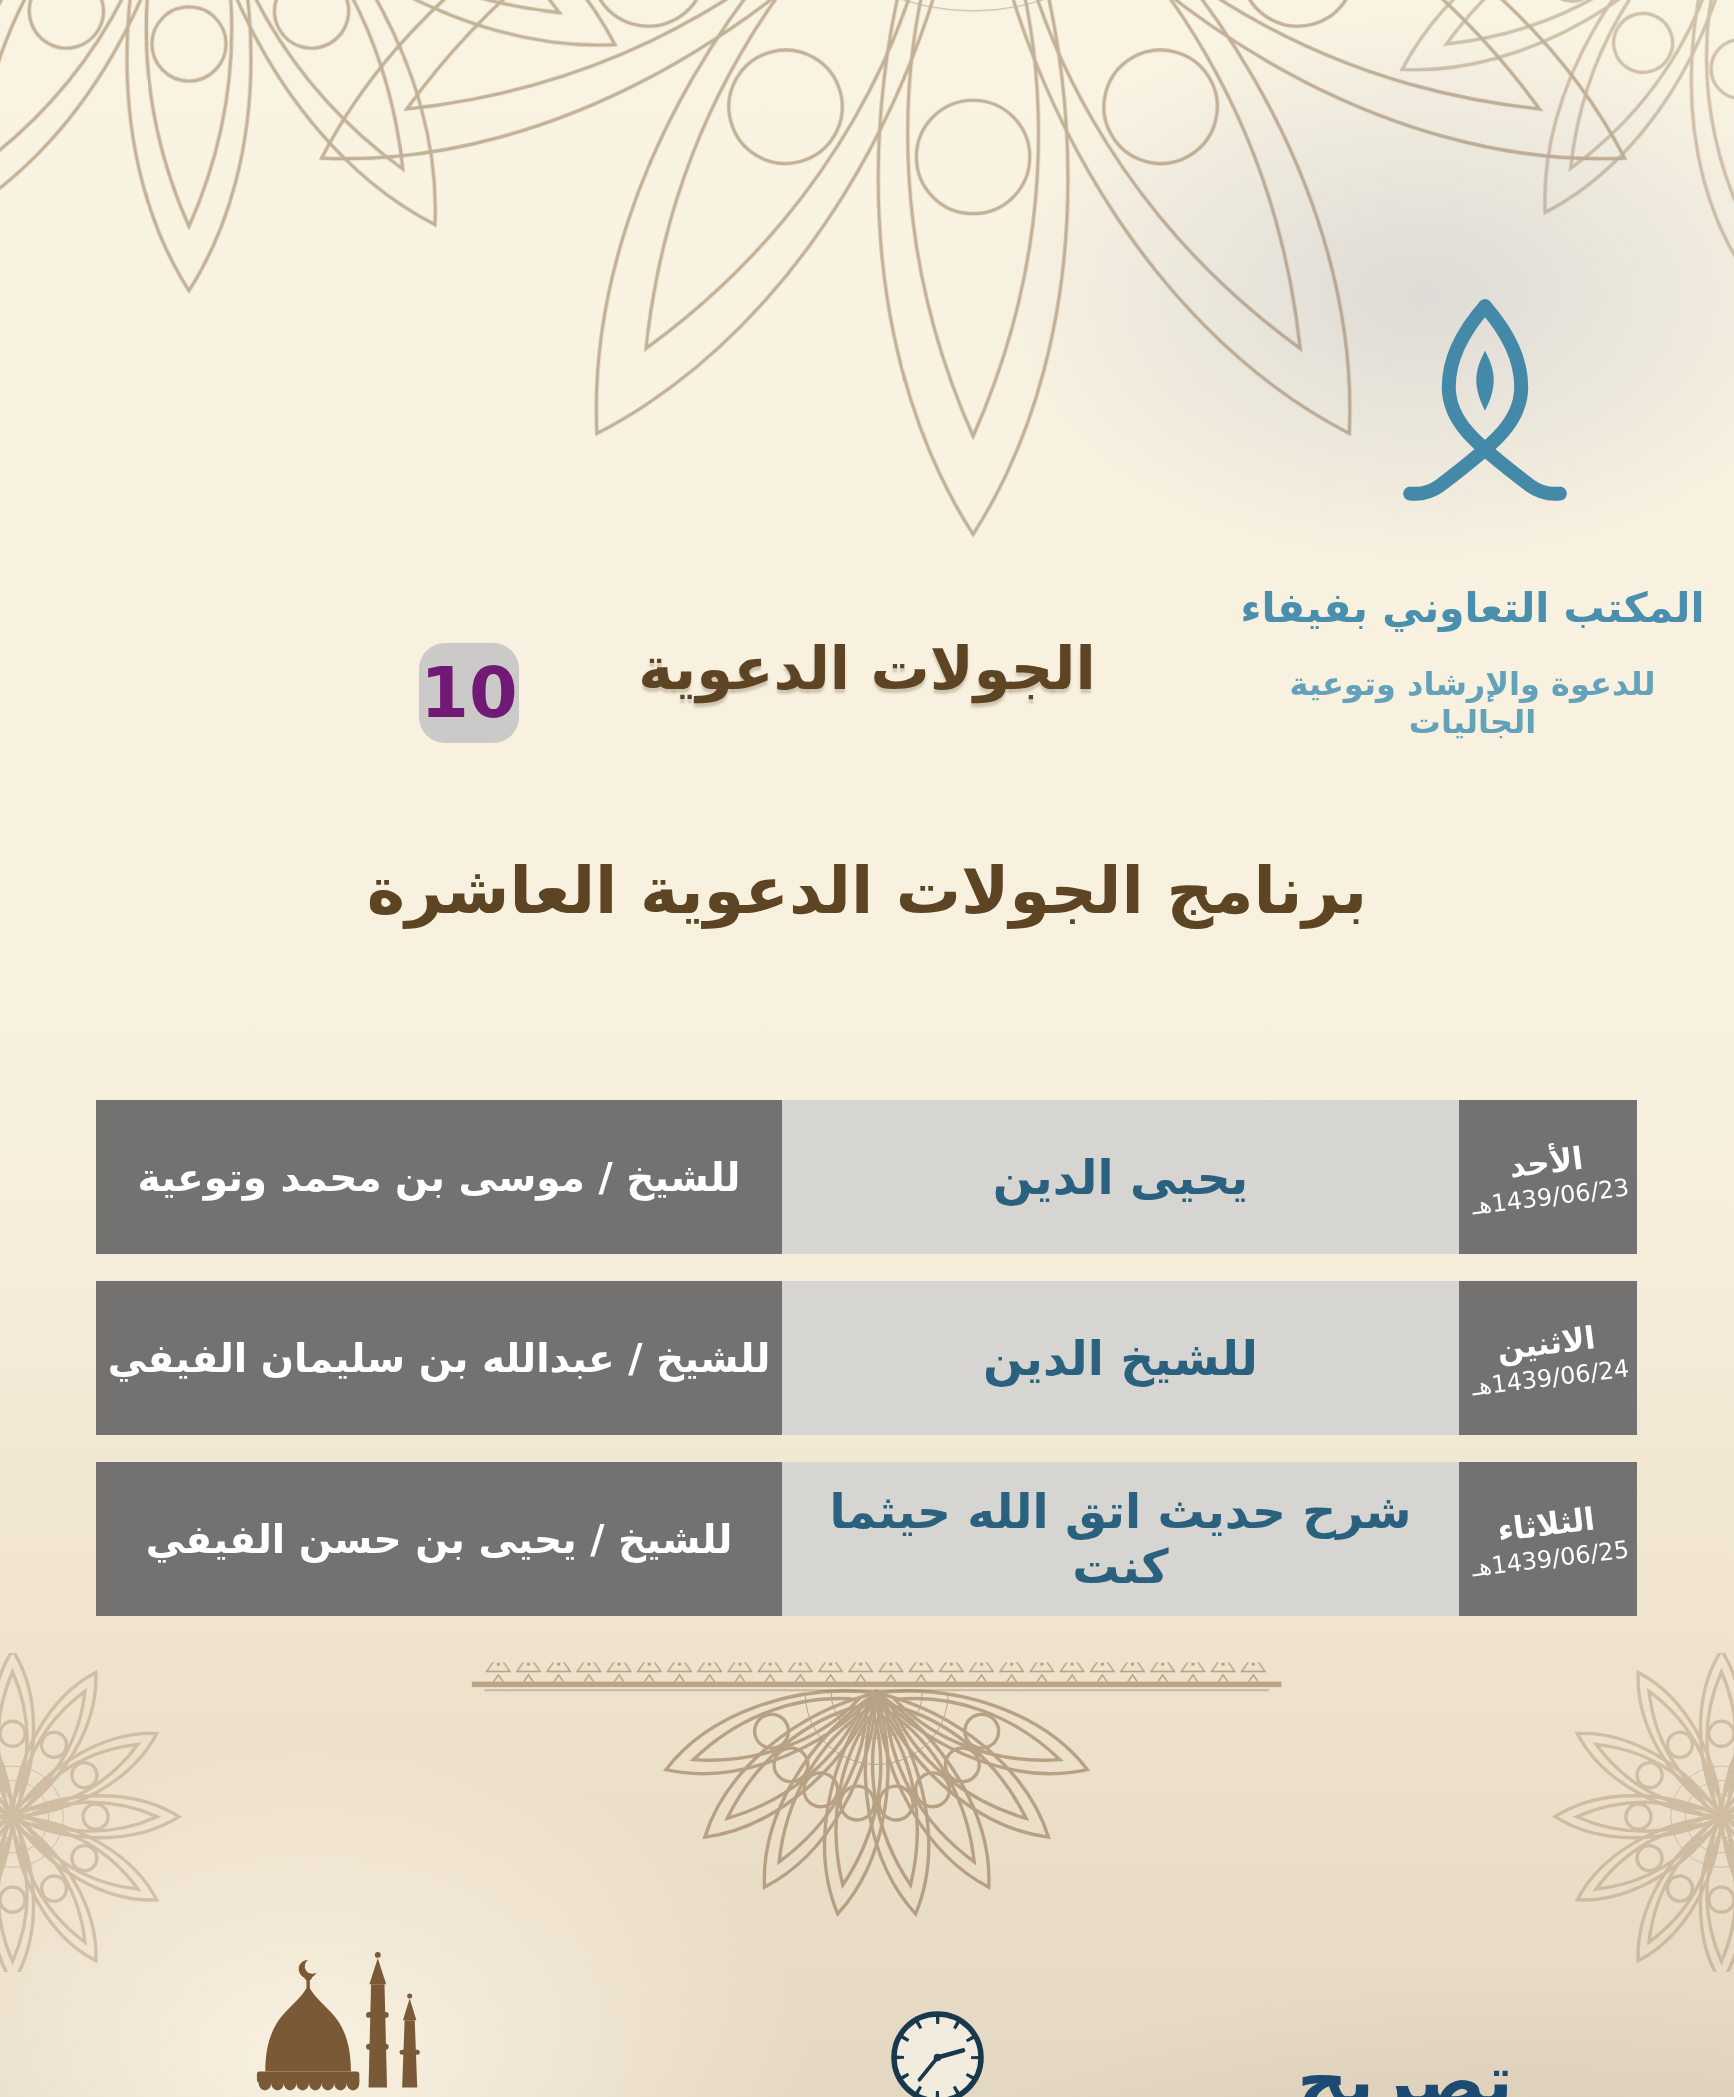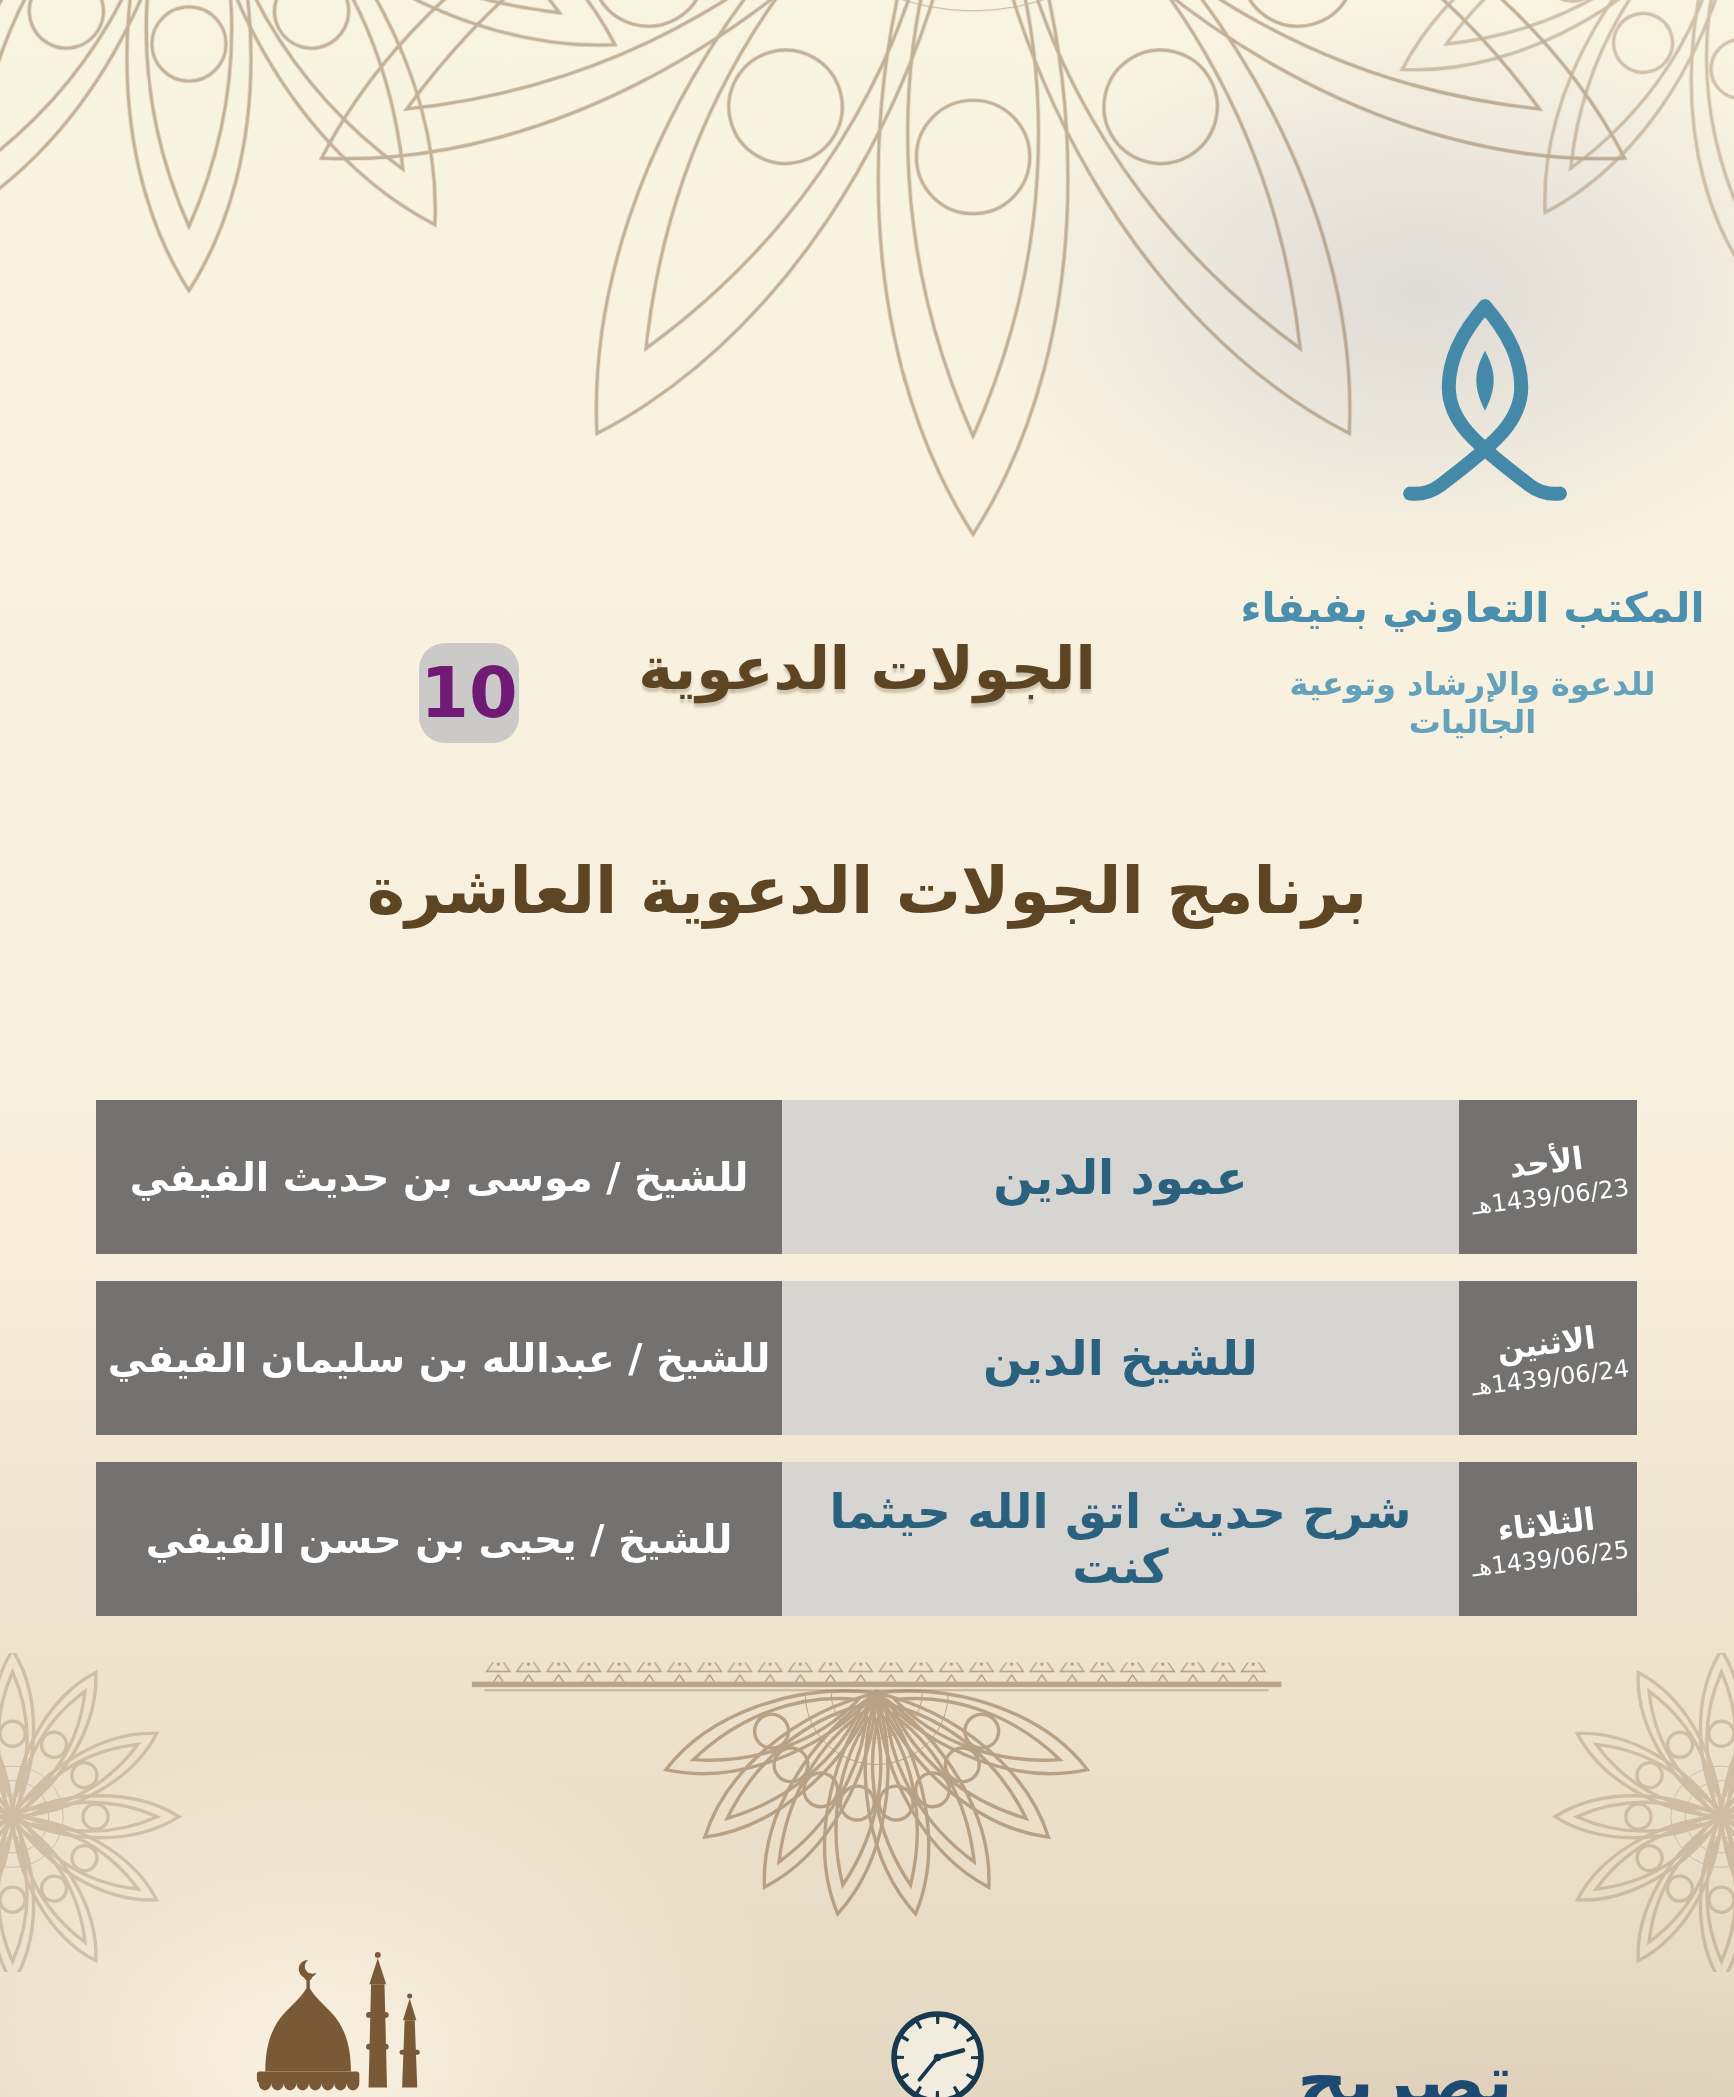--- a/index.html
+++ b/index.html
@@ -118,7 +118,7 @@
 
   <div class="abs schedule">
     <div class="srow">
-      <div class="cell speaker">للشيخ / موسى بن حديث الفيفي</div>
+      <div class="cell speaker">للشيخ / موسى بن محمد وتوعية</div>
       <div class="cell topic">عمود الدين</div>
       <div class="cell date">
         <div class="tilt">

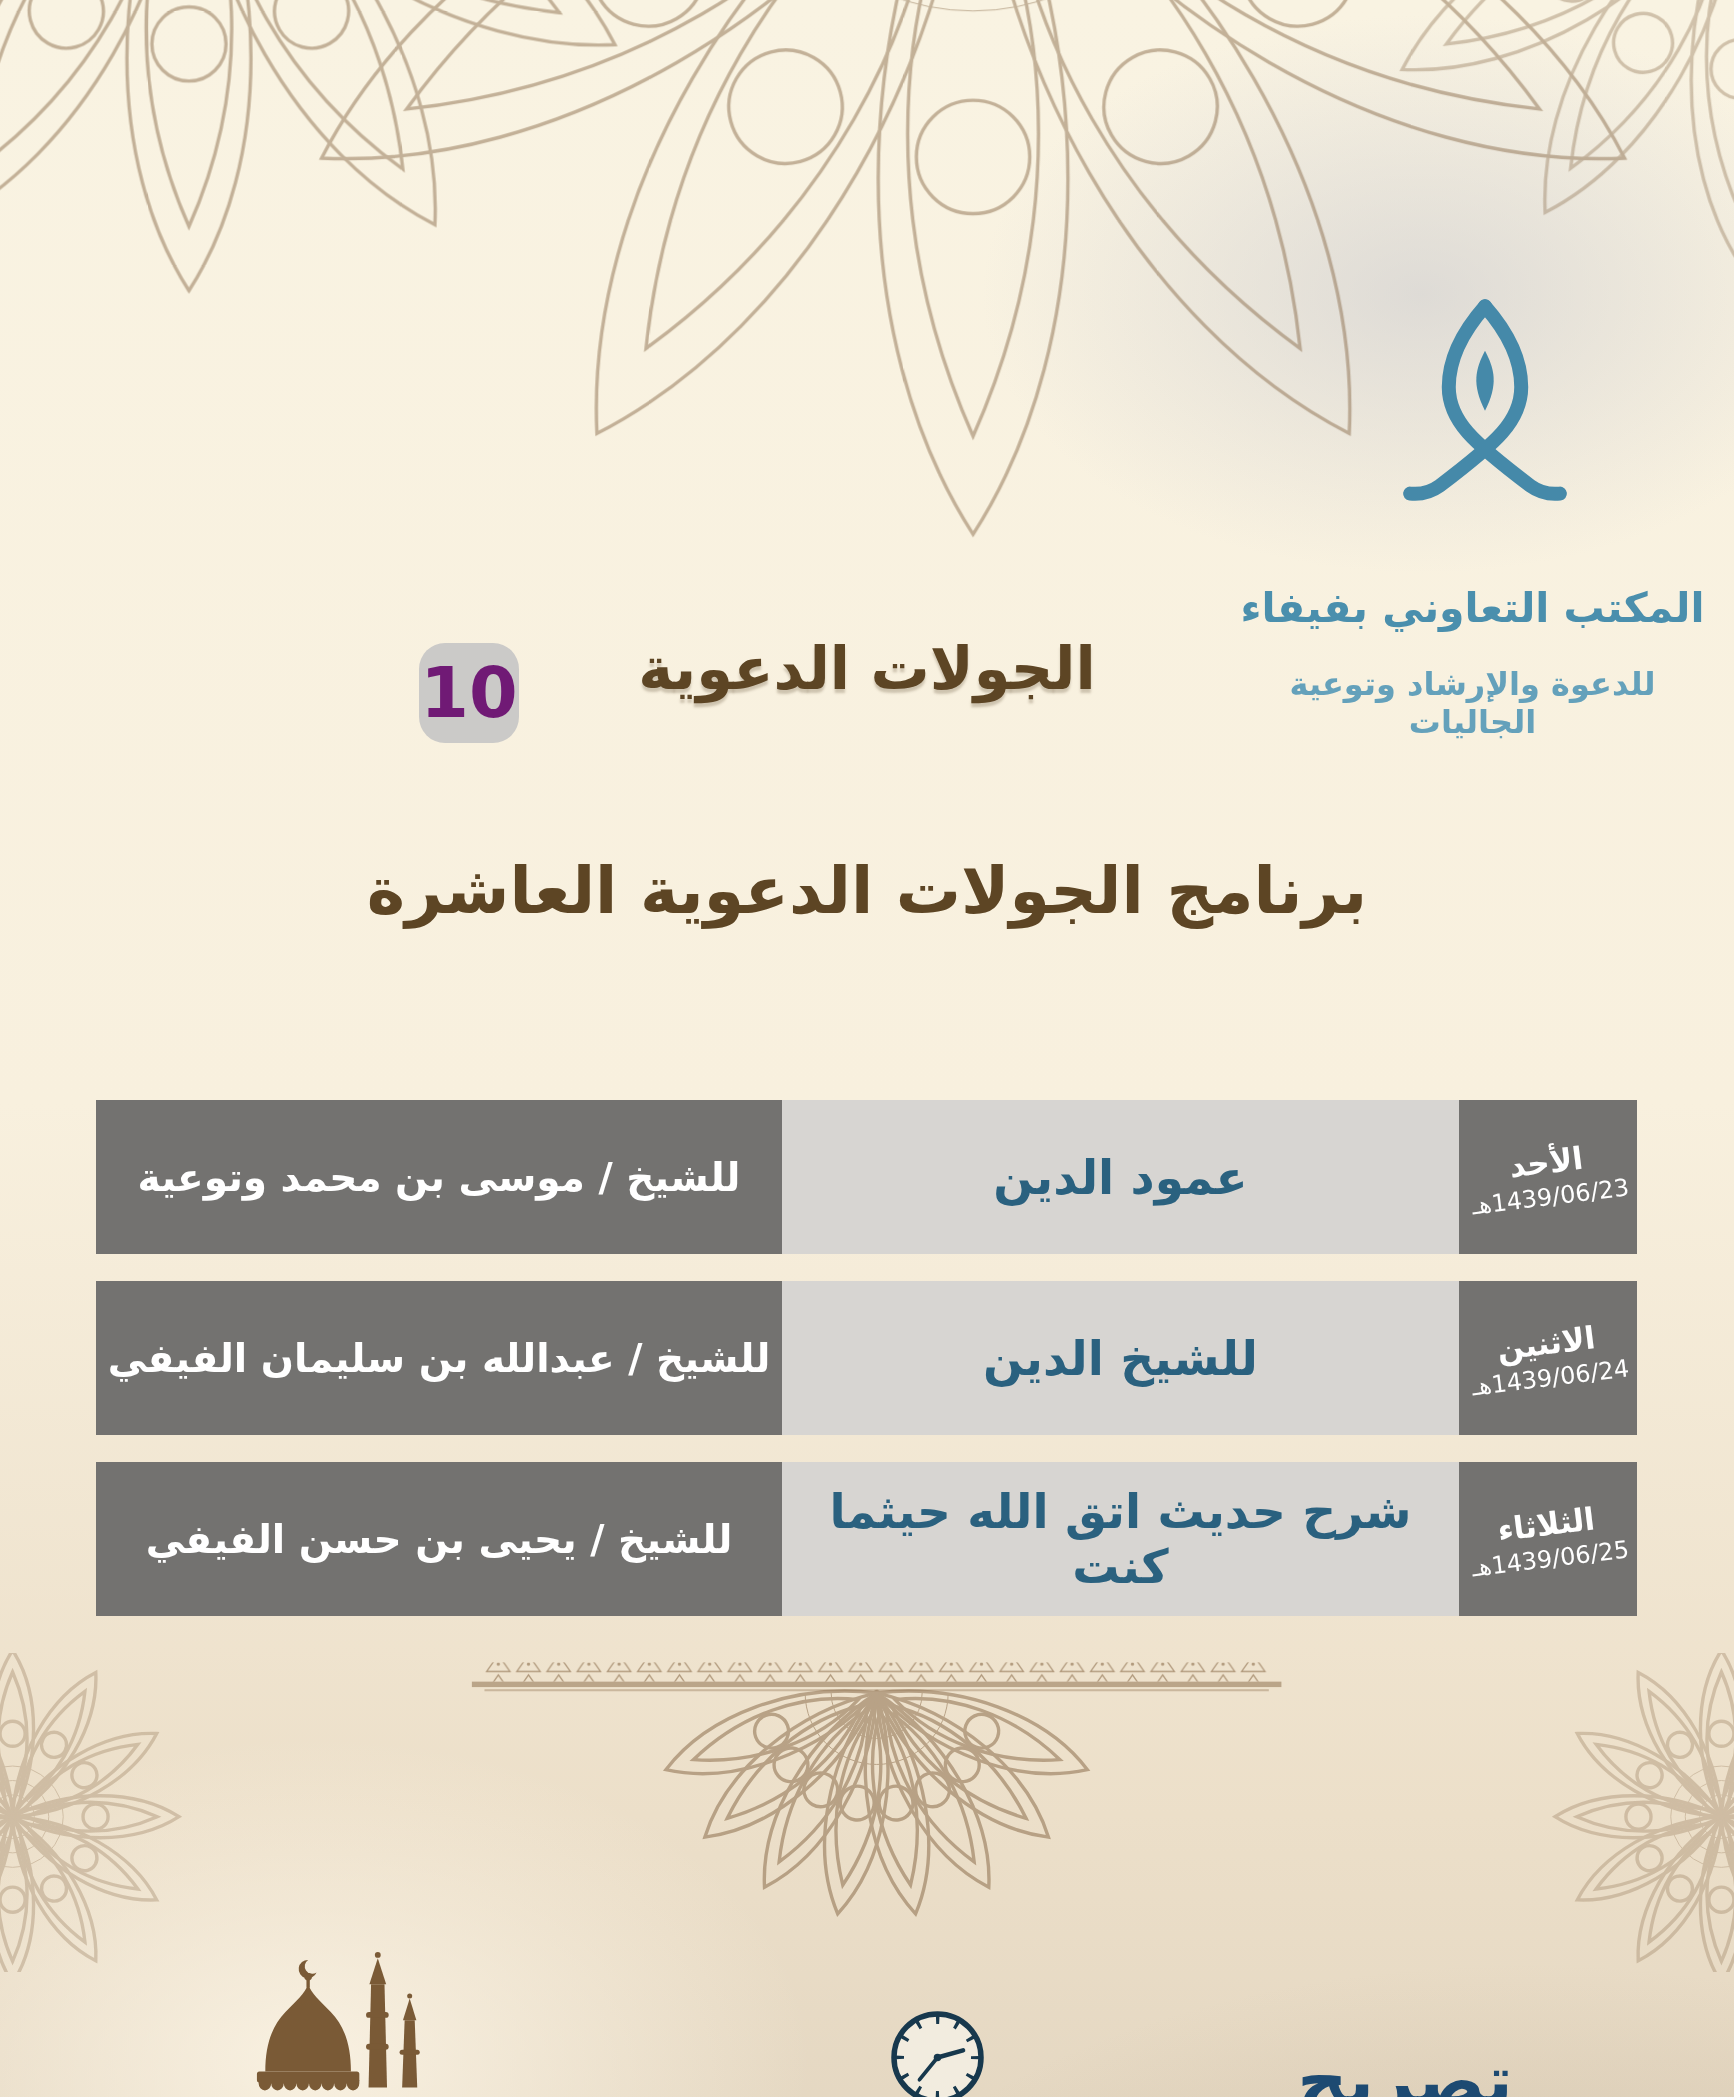--- a/index.html
+++ b/index.html
@@ -119,7 +119,7 @@
   <div class="abs schedule">
     <div class="srow">
       <div class="cell speaker">للشيخ / موسى بن محمد وتوعية</div>
-      <div class="cell topic">عمود الدين</div>
+      <div class="cell topic">يحيى الدين</div>
       <div class="cell date">
         <div class="tilt">
           <div class="day">الأحد</div>

